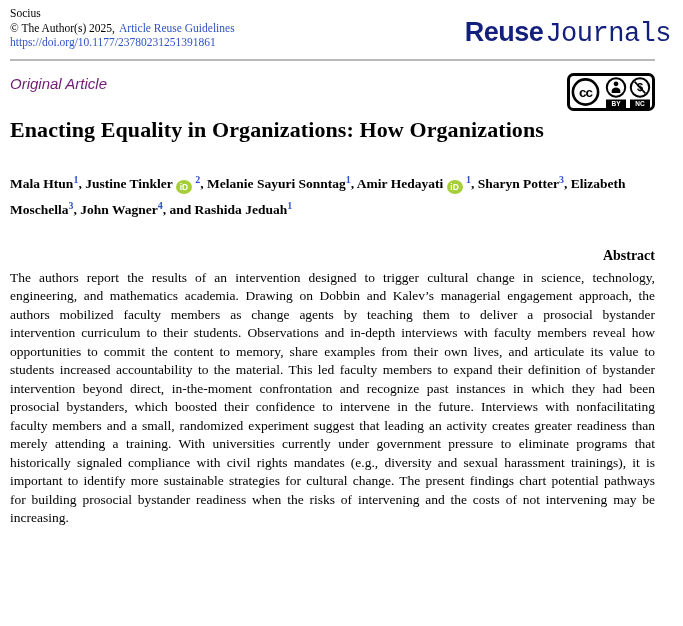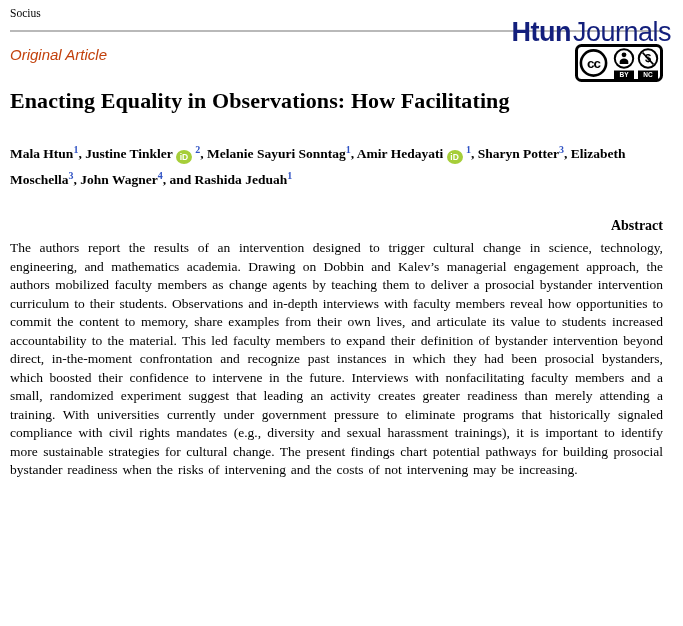--- a/index.html
+++ b/index.html
@@ -7,7 +7,7 @@
     width:683px;height:626px;overflow:hidden;background:#ffffff;
     font-family:"Liberation Serif",serif;color:#000;
   }
-  .page{padding:6px 20px 0 10px;}
+  .page{padding:6px 28px 0 10px;}
 
   
   .meta{font-size:11.5px;line-height:14.7px;}

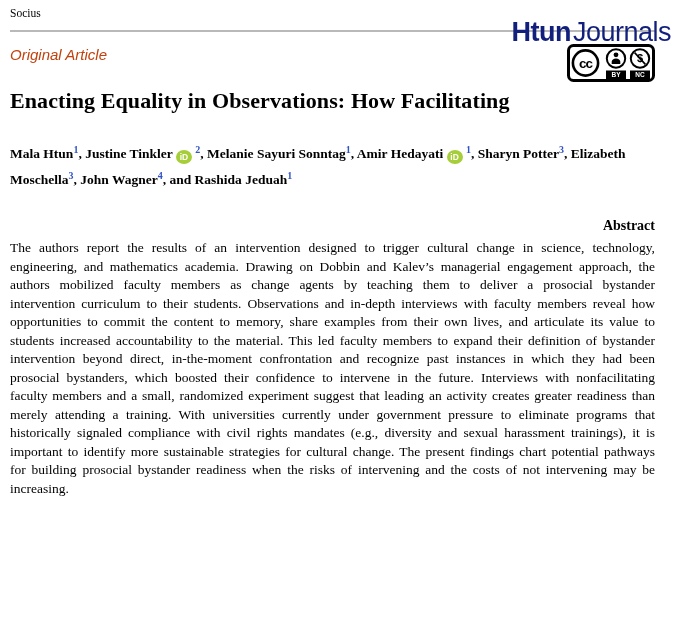--- a/index.html
+++ b/index.html
@@ -63,6 +63,7 @@
 
   <div class="meta">
     <div>Socius</div>
+    <div><span>© The Author(s) 2025,</span><a class="reuse">Article Reuse Guidelines</a></div>
   </div>
 
   <div class="brand"><span class="b">Htun</span><span class="l">Journals</span></div>

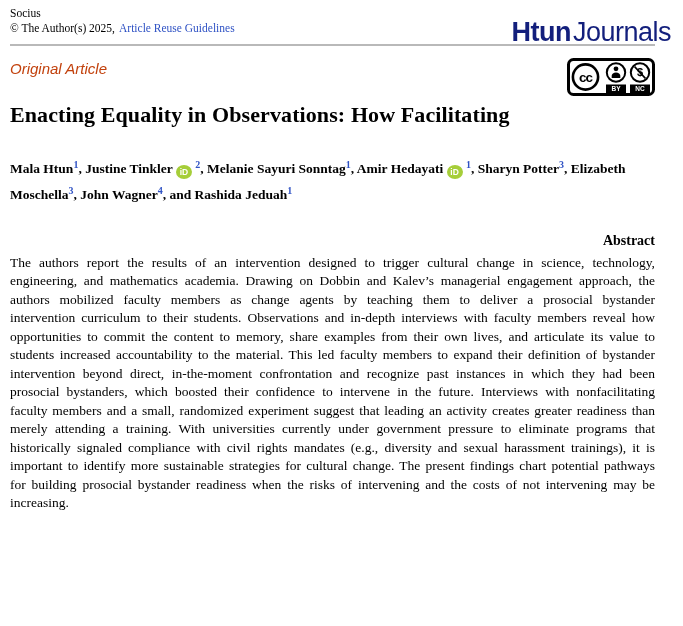--- a/index.html
+++ b/index.html
@@ -64,6 +64,7 @@
   <div class="meta">
     <div>Socius</div>
     <div><span>© The Author(s) 2025,</span><a class="reuse">Article Reuse Guidelines</a></div>
+    <div><a>https://doi.org/10.1177/23780231251391861</a></div>
   </div>
 
   <div class="brand"><span class="b">Htun</span><span class="l">Journals</span></div>

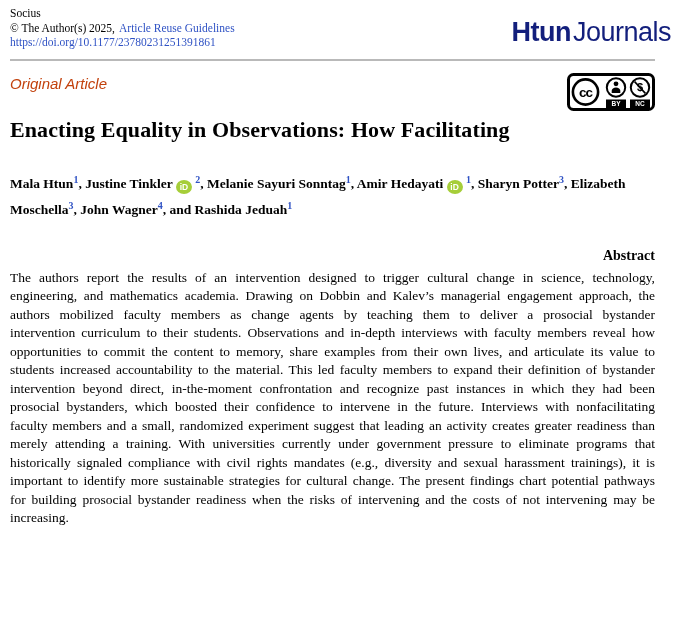--- a/index.html
+++ b/index.html
@@ -67,7 +67,7 @@
     <div><a>https://doi.org/10.1177/23780231251391861</a></div>
   </div>
 
-  <div class="brand"><span class="b">Htun</span><span class="l">Journals</span></div>
+  <div class="brand"><span class="b">Reuse</span><span class="l">Journals</span></div>
 
   <div class="rule"></div>
 

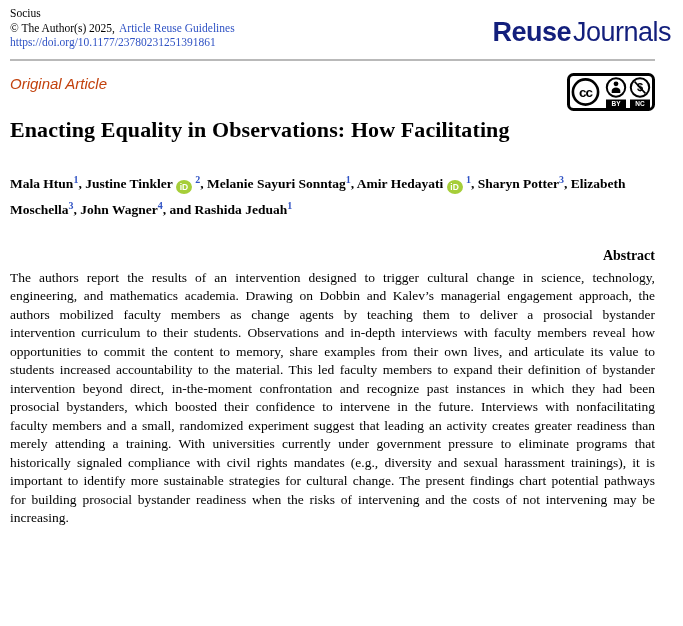--- a/index.html
+++ b/index.html
@@ -19,7 +19,7 @@
     letter-spacing:-0.5px;cursor:pointer;
   }
   .brand .b{font-weight:700;}
-  .brand .l{font-weight:400;margin-left:2px;}
+  .brand .l{font-weight:400;margin-left:2px;font-family:Liberation Mono, monospace;}
 
   .rule{height:2px;background:var(--divider);margin:9px 0 0 0;border:0;}
 

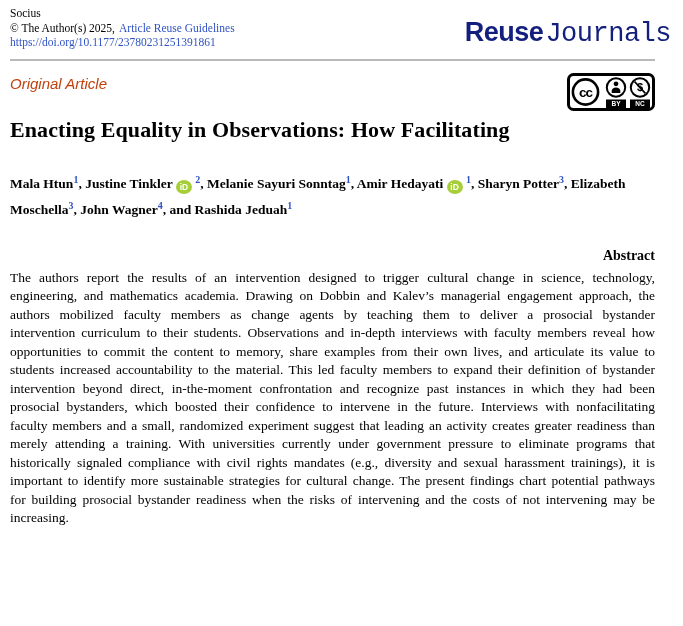--- a/index.html
+++ b/index.html
@@ -27,7 +27,7 @@
   .typerow{display:flex;justify-content:space-between;align-items:flex-start;margin-top:12px;height:40px;}
   .arttype{
     font-family:"Liberation Sans",sans-serif;font-style:italic;
-    font-size:15px;color:#c2410c;padding-top:2px;text-align:center;
+    font-size:15px;color:#701a75;padding-top:2px;text-align:center;
   }
   .ccbadge{display:block;cursor:pointer;}
   .ccbadge text{font-family:"Liberation Sans",sans-serif;}

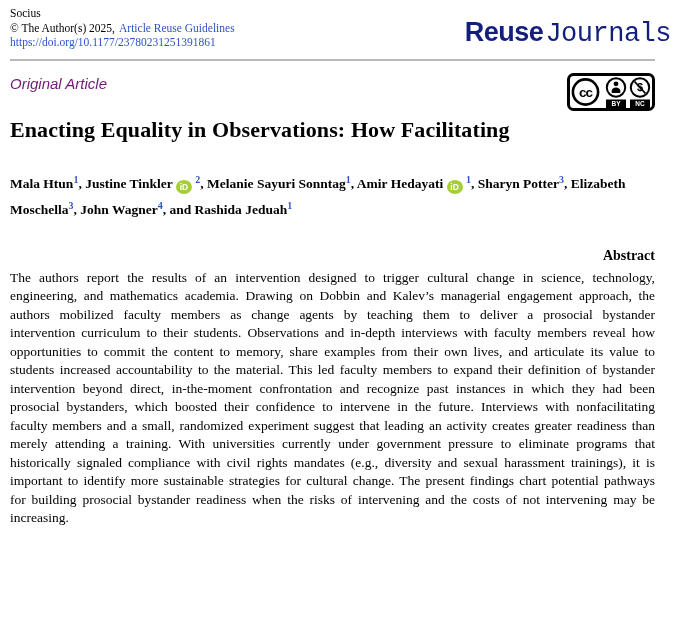--- a/index.html
+++ b/index.html
@@ -102,7 +102,7 @@
   </div>
 
   <div class="title">
-    <div>Enacting Equality in Observations: How Facilitating</div>
+    <div>Enacting Equality in Organizations: How Organizations</div>
   </div>
 
   <div class="authors"><span>Mala Htun</span><sup class="aff">1</sup>, <span>Justine Tinkler</span> <span class="orcid">iD</span> <sup class="aff">2</sup>, <span>Melanie Sayuri Sonntag</span><sup class="aff">1</sup>, <span>Amir Hedayati</span> <span class="orcid">iD</span> <sup class="aff">1</sup>, <span>Sharyn Potter</span><sup class="aff">3</sup>, <span>Elizabeth Moschella</span><sup class="aff">3</sup>, <span>John Wagner</span><sup class="aff">4</sup>, and <span>Rashida Jeduah</span><sup class="aff">1</sup></div>

